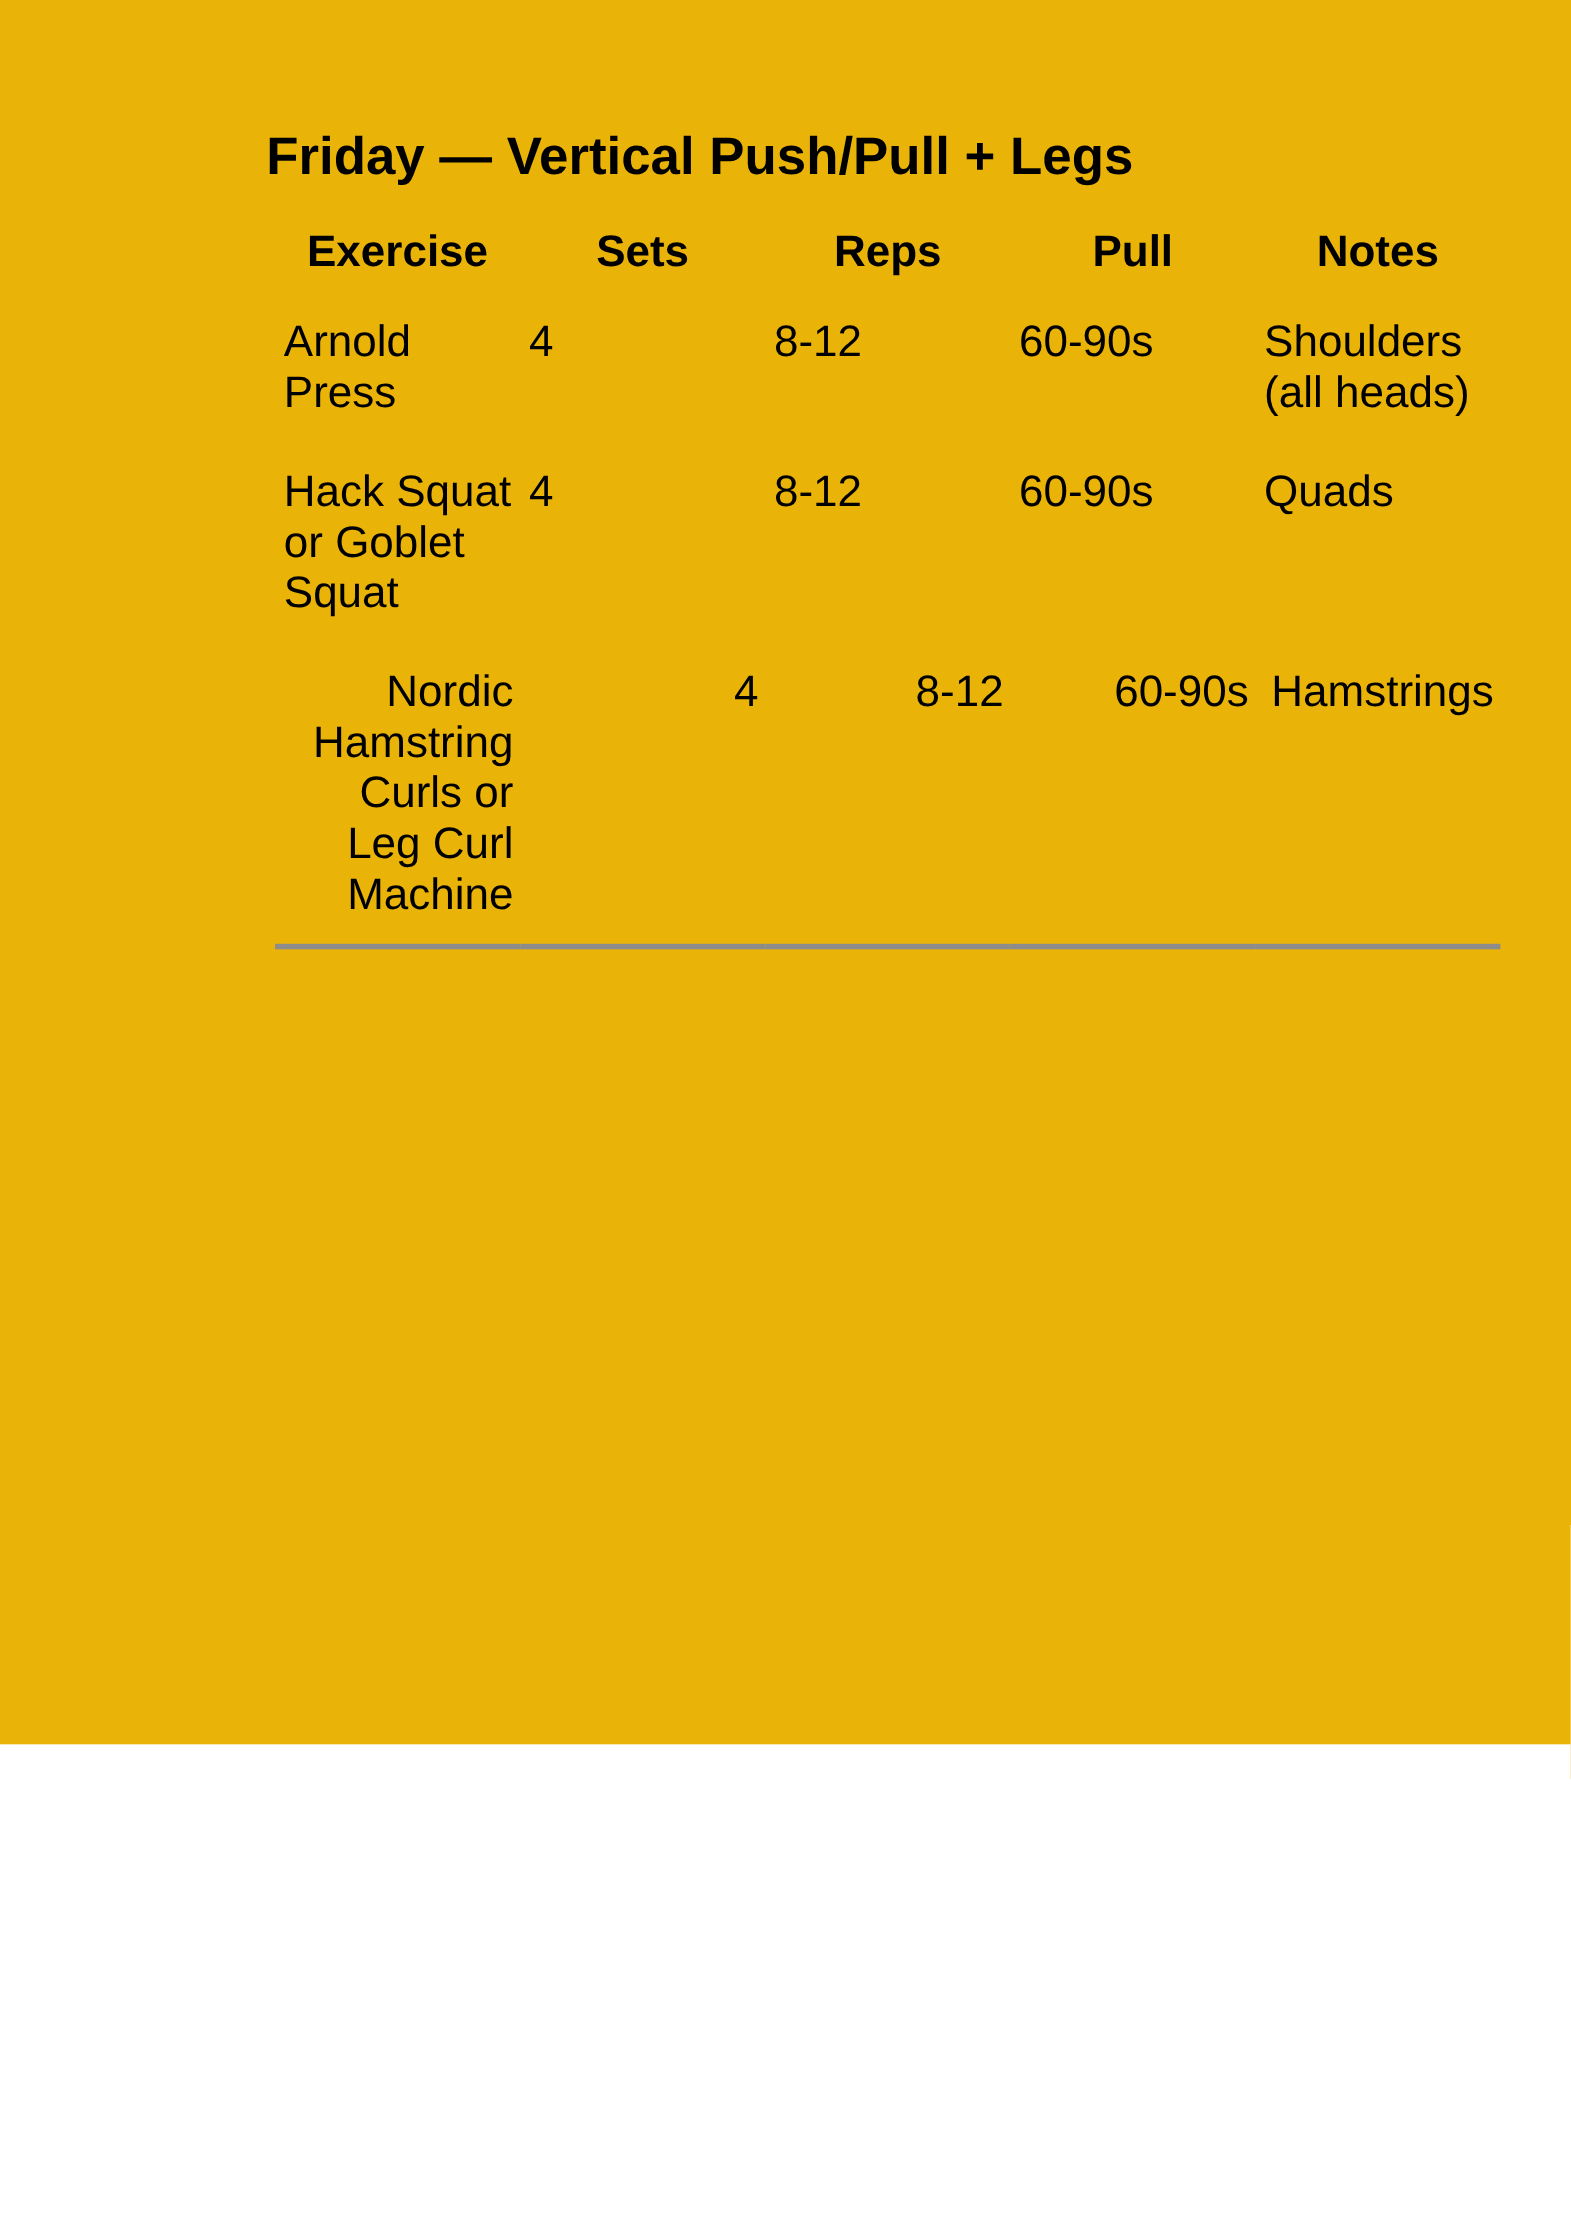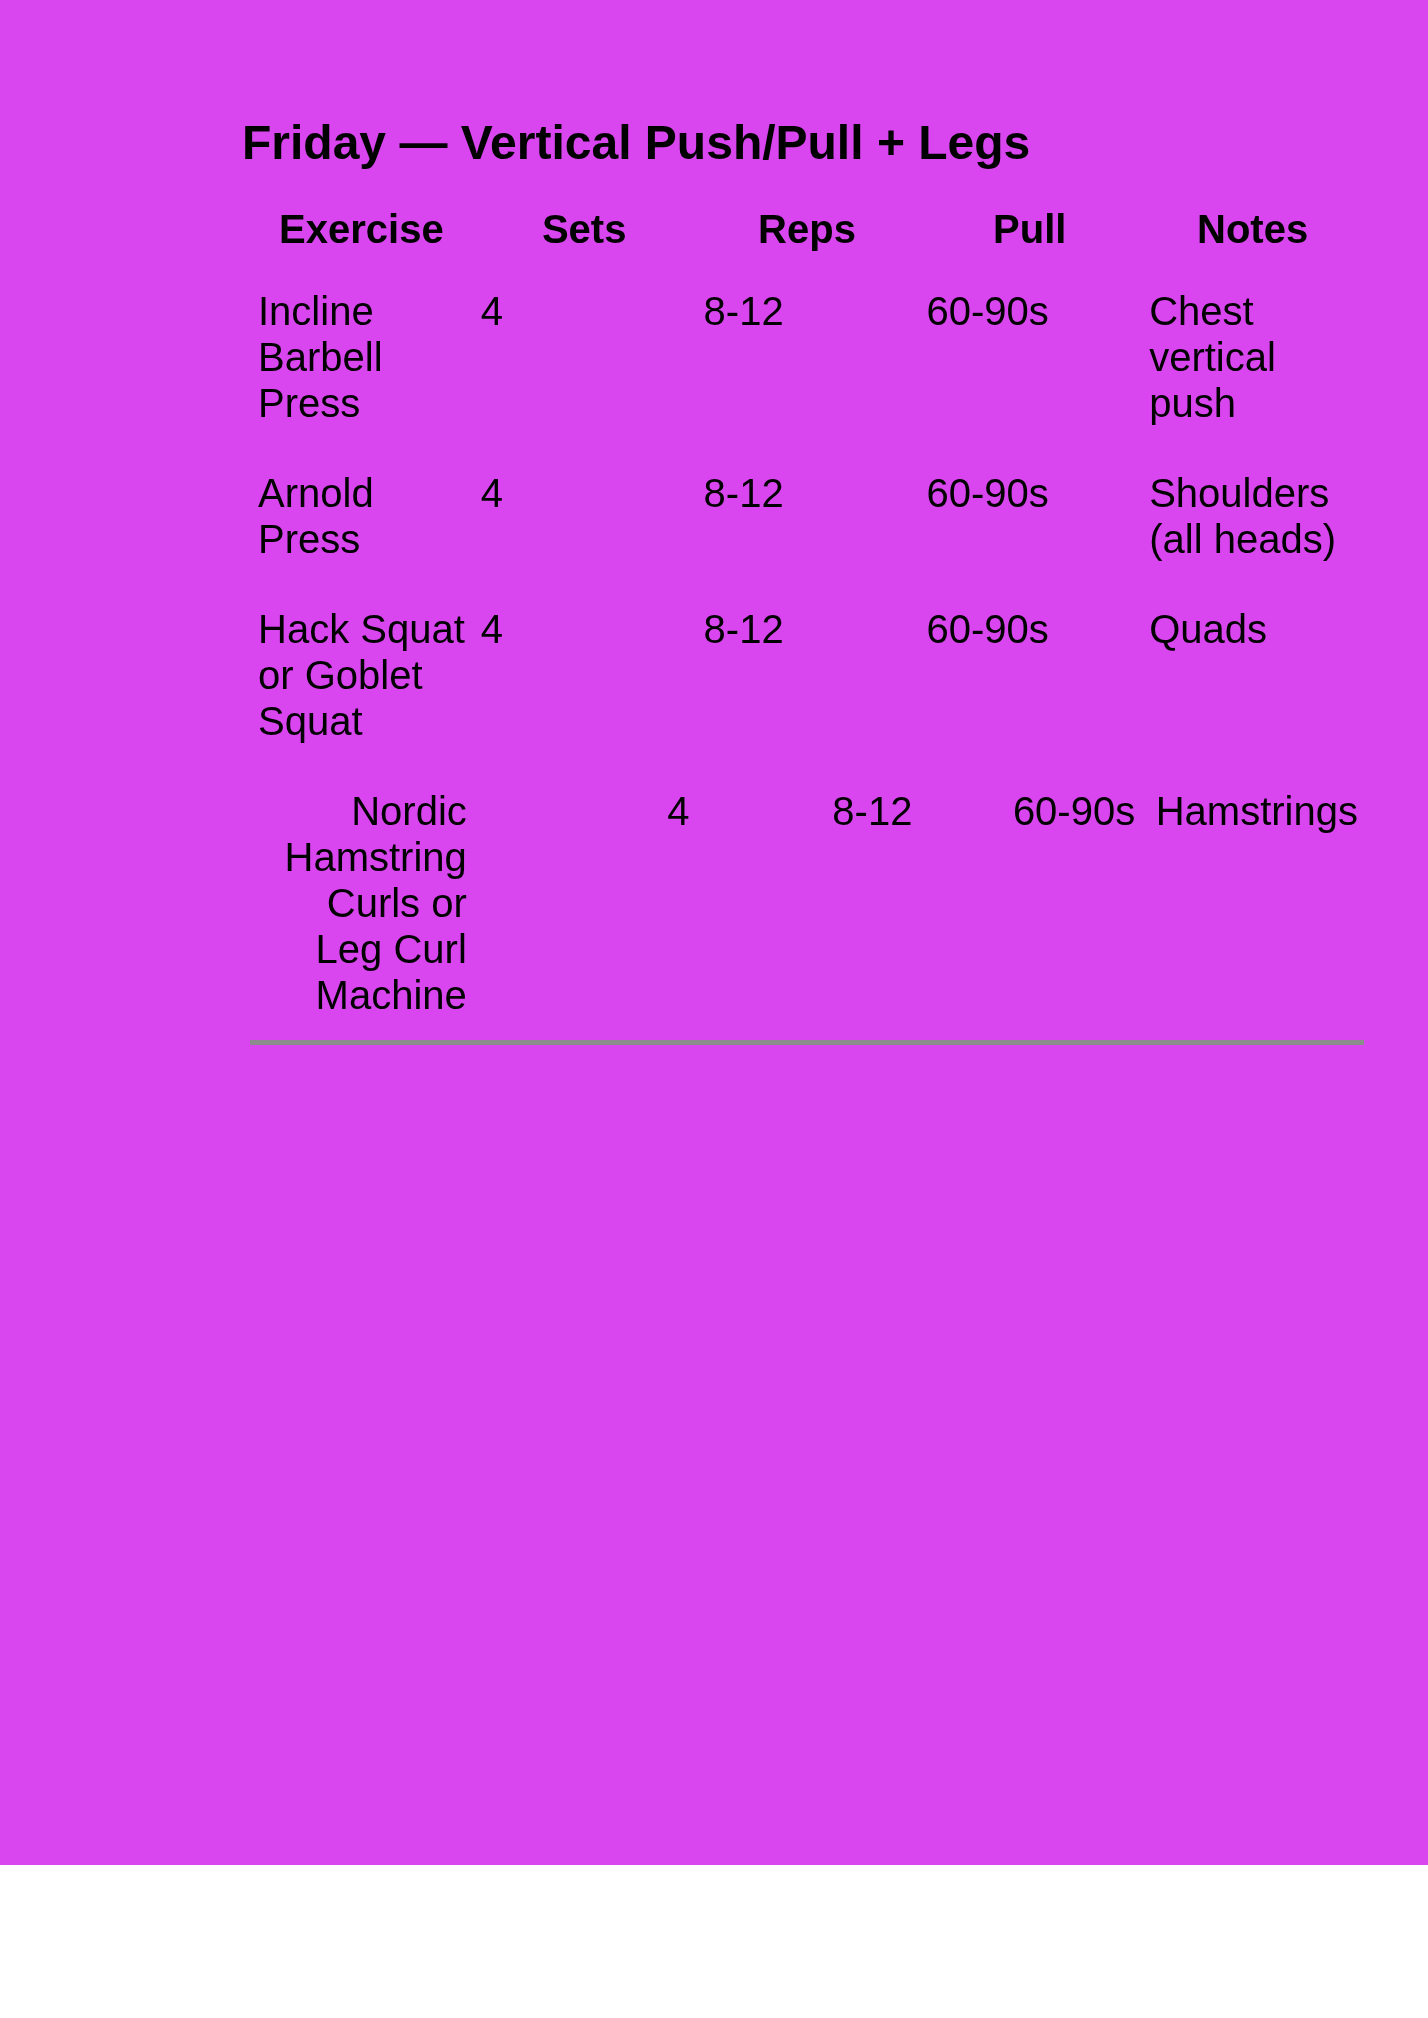--- a/index.html
+++ b/index.html
@@ -10,8 +10,8 @@
   .page {
     position: relative;
     width: 1428px;
-    height: 1865px;
-    background: #d946ef;
+    height: 1586px;
+    background: #eab308;
     color: #000000;
     font-family: "Liberation Sans", "DejaVu Sans", sans-serif;
     overflow: hidden;

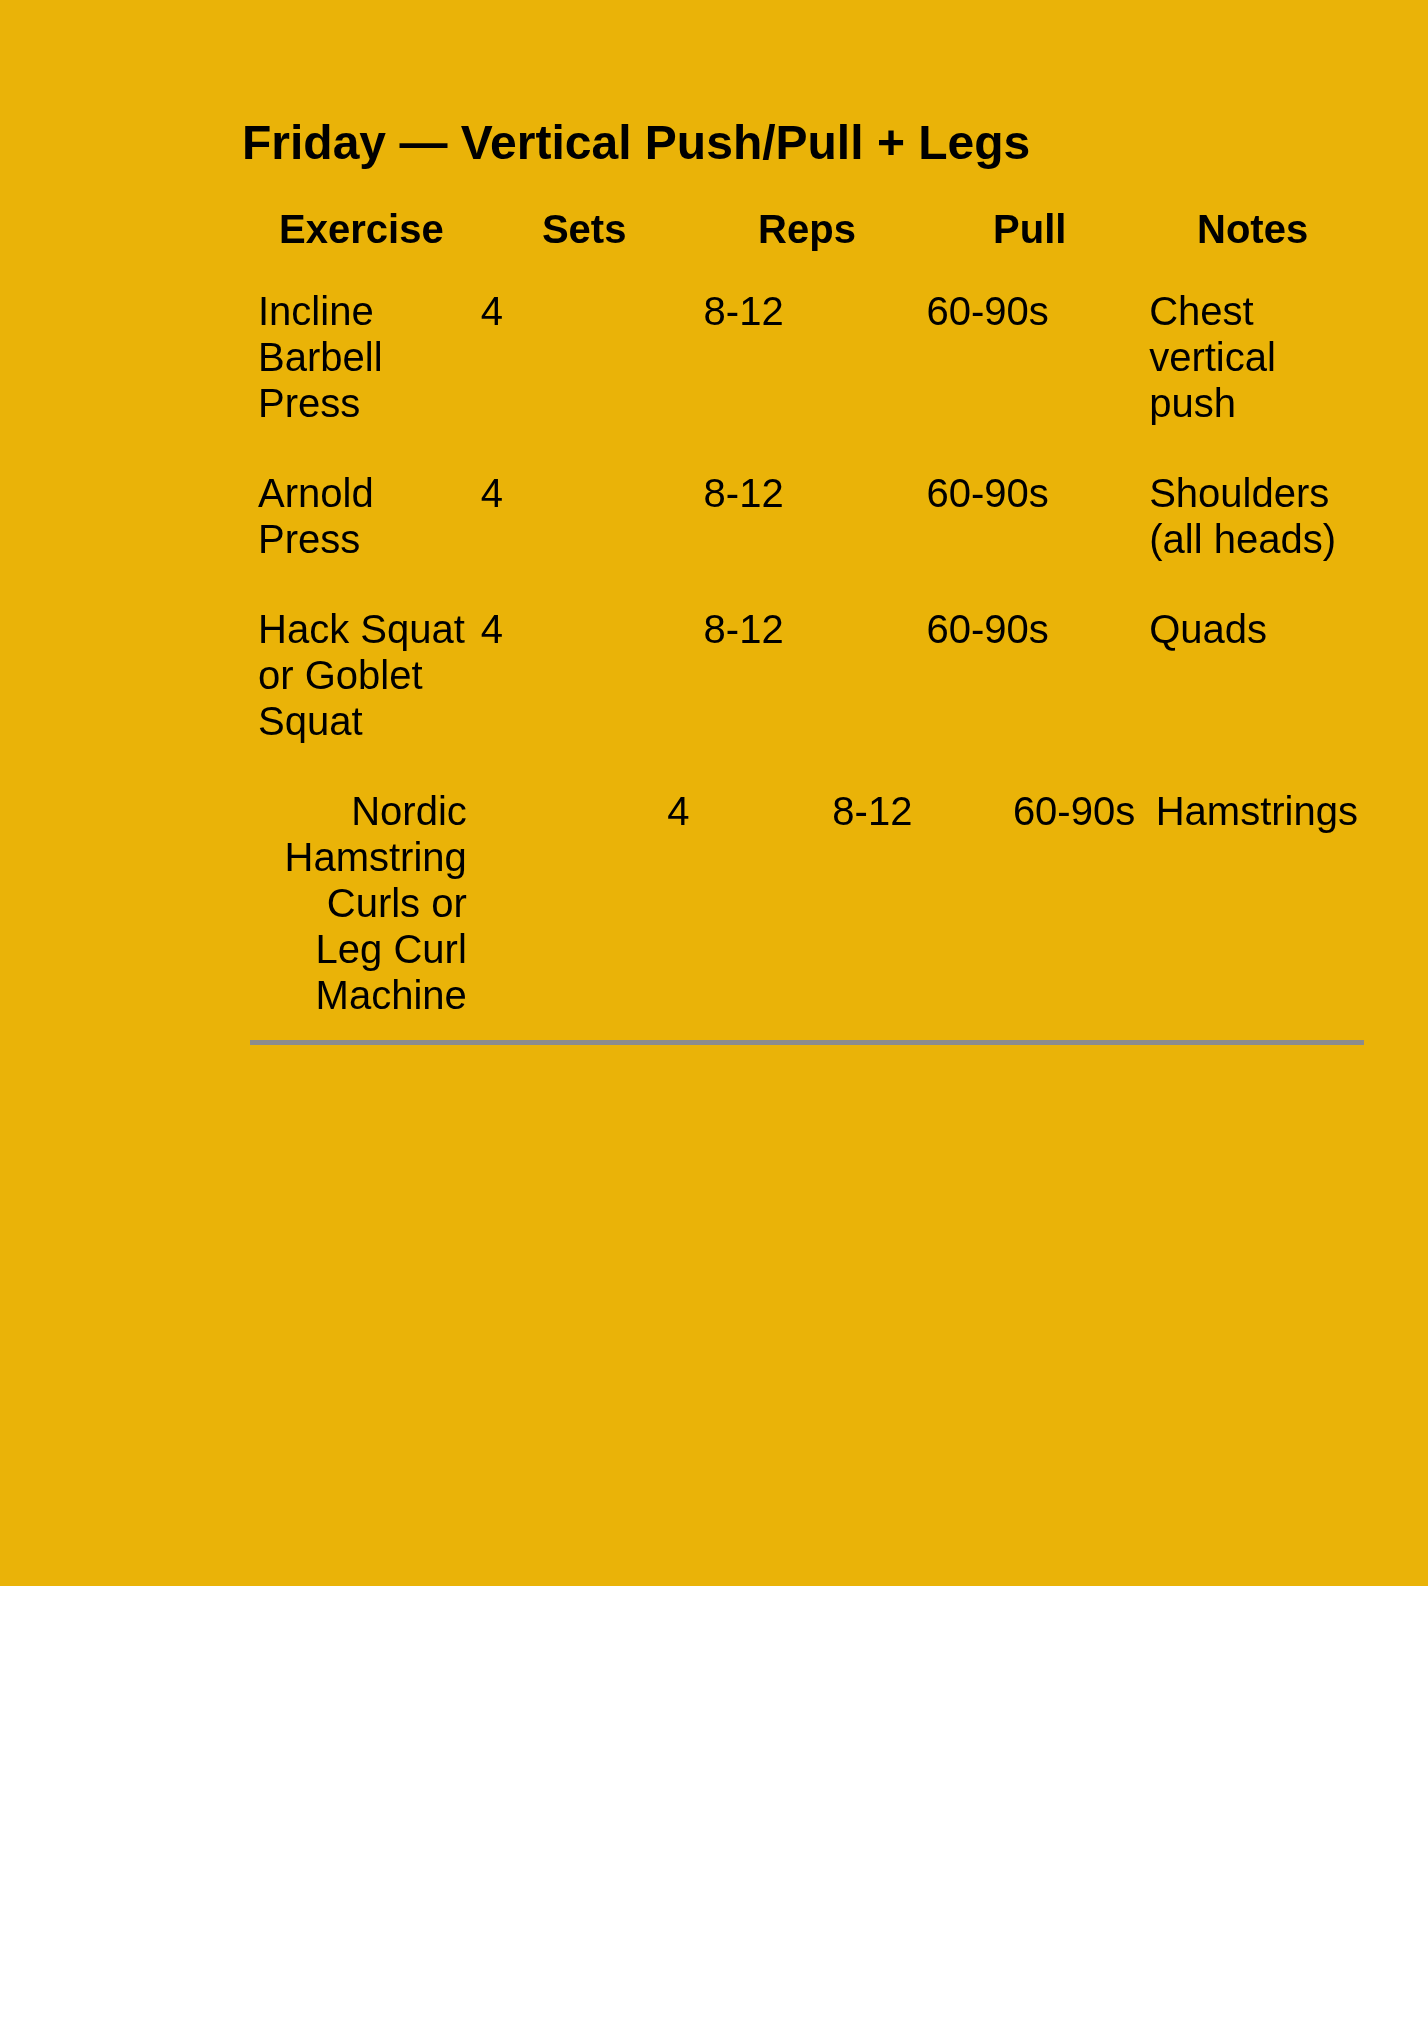--- a/index.html
+++ b/index.html
@@ -70,17 +70,6 @@
     </thead>
     <tbody>
       <tr>
-        <td>Incline
-Barbell
-Press</td>
-        <td>4</td>
-        <td>8-12</td>
-        <td>60-90s</td>
-        <td>Chest
-vertical
-push</td>
-      </tr>
-      <tr>
         <td>Arnold
 Press</td>
         <td>4</td>

